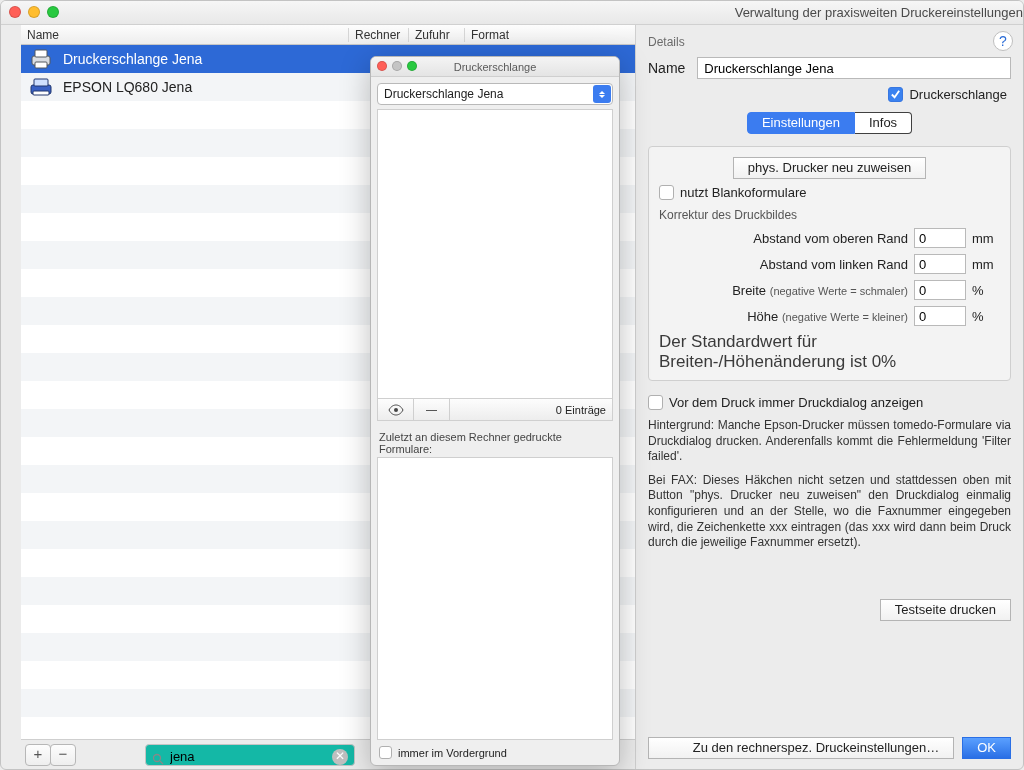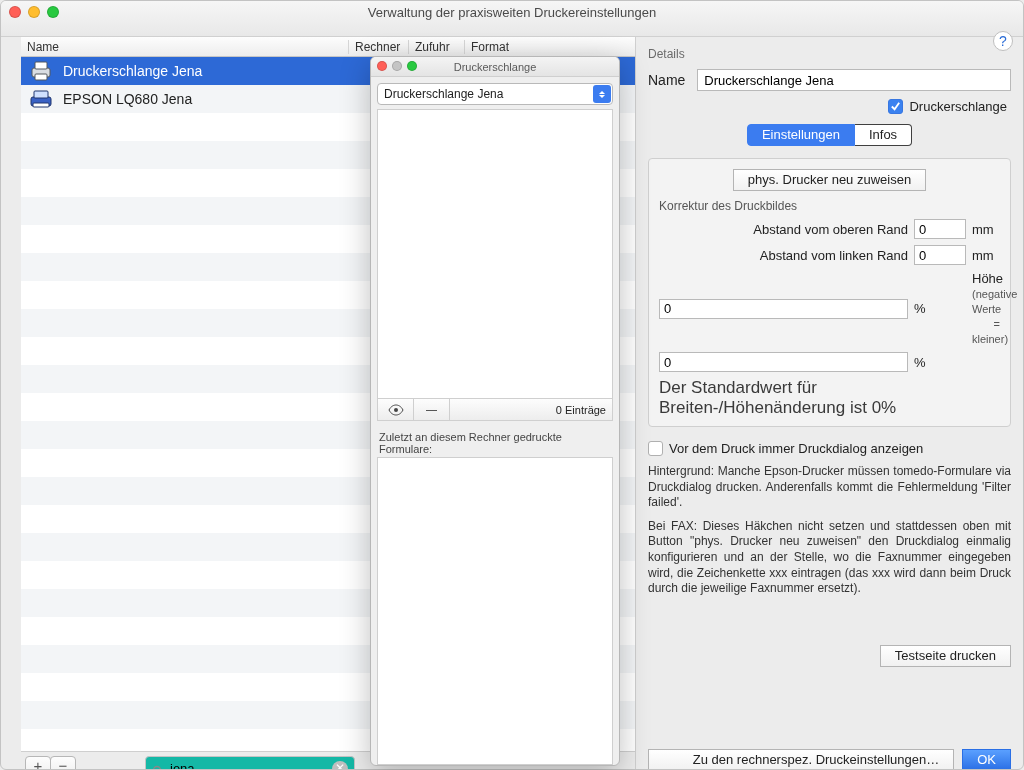--- a/index.html
+++ b/index.html
@@ -26,9 +26,9 @@
     overflow: hidden;
   }
   .titlebar {
-    height: 36px;
+    height: 24px;
     line-height: 24px;
-    text-align: center;
+    text-align: right;
     font-size: 13px;
     color: #4a4a4a;
     position: relative;

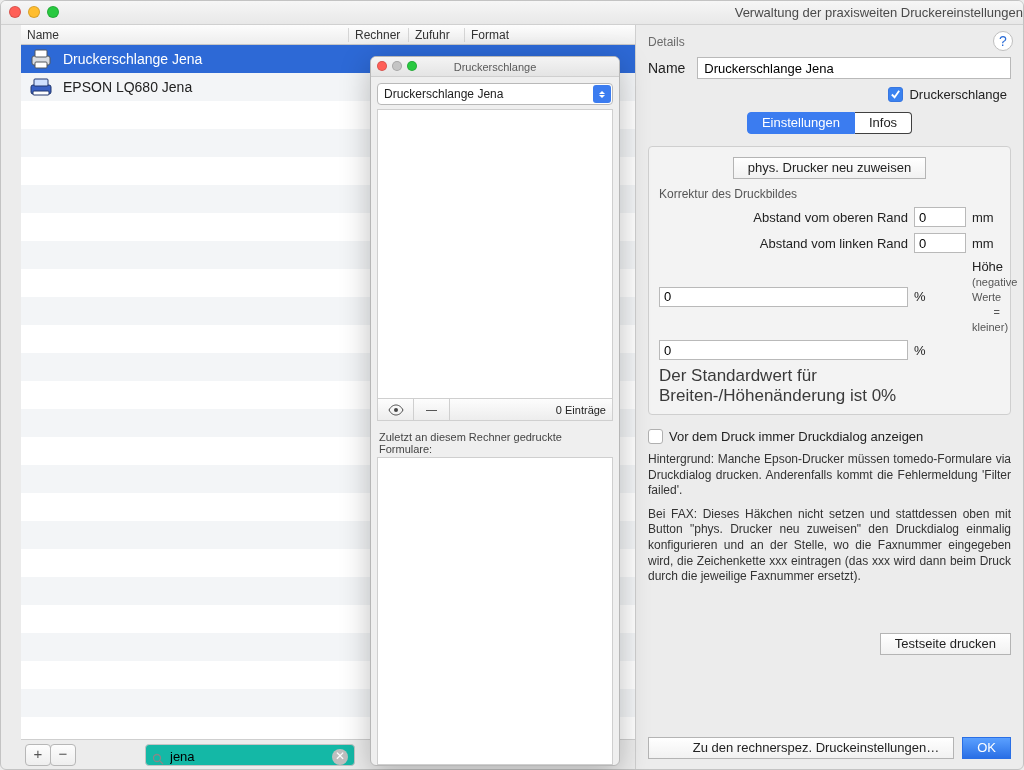--- a/index.html
+++ b/index.html
@@ -391,6 +391,10 @@
           <span class="btn">phys. Drucker neu zuweisen</span>
         </div>
 
+        <div class="row-line">
+          <span class="mac-check off"></span>
+          <span>nutzt Blankoformulare</span>
+        </div>
 
         <div style="margin-top:8px;font-size:12px;color:#555">Korrektur des Druckbildes</div>
 

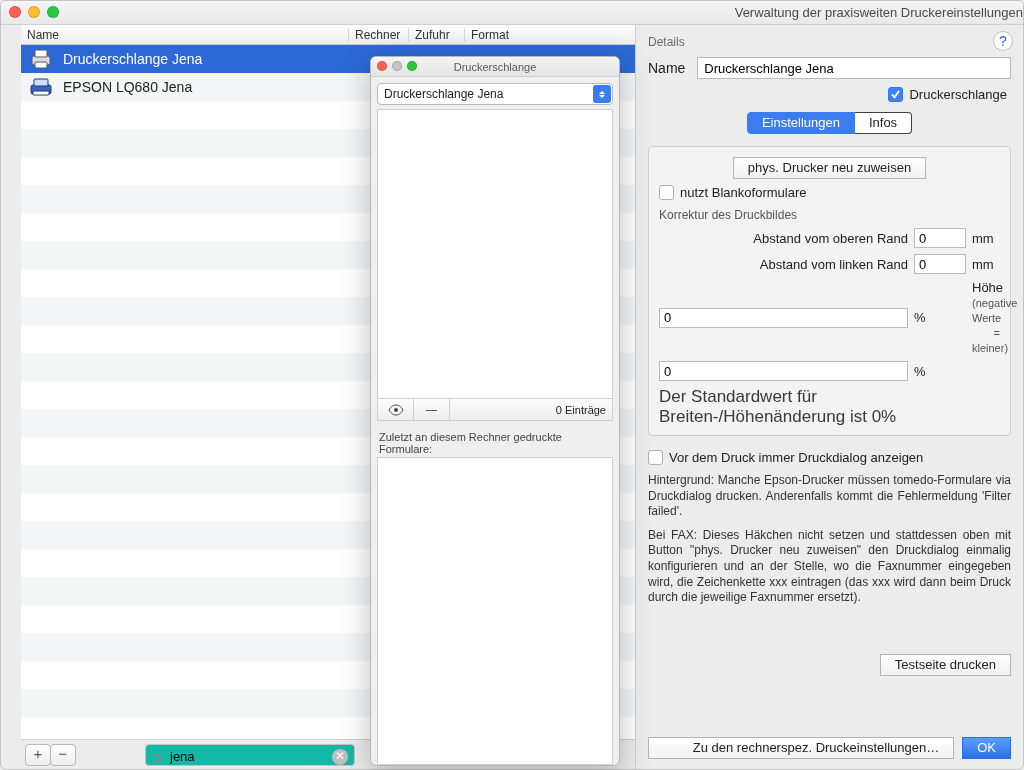--- a/index.html
+++ b/index.html
@@ -407,6 +407,10 @@
           <input class="num-input" value="0" style="">
           <span>mm</span>
 
+          <span class="lbl">
+            <span>Breite</span>
+            <span class="hint">(negative Werte = schmaler)</span>
+          </span>
           <input class="num-input" value="0" style="">
           <span>%</span>
 

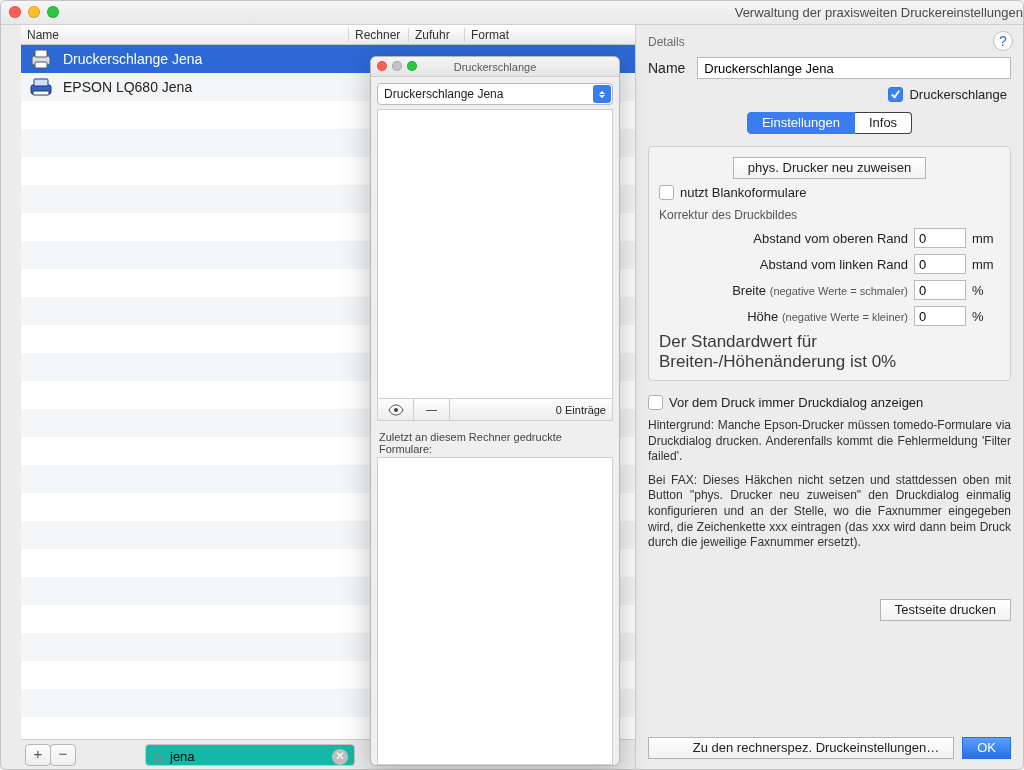--- a/index.html
+++ b/index.html
@@ -475,6 +475,10 @@
   <div class="popup-label">Zuletzt an diesem Rechner gedruckte Formulare:</div>
   <div class="popup-area"></div>
 
+  <div class="popup-footer">
+    <span class="mac-check off" style="width:13px;height:13px"></span>
+    <span>immer im Vordergrund</span>
+  </div>
 </div>
 
 </body></html>

